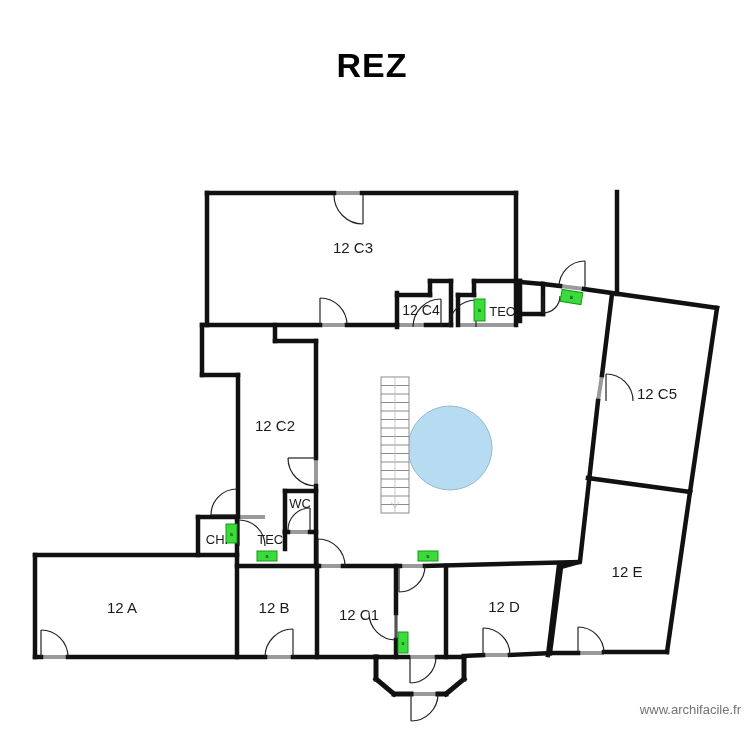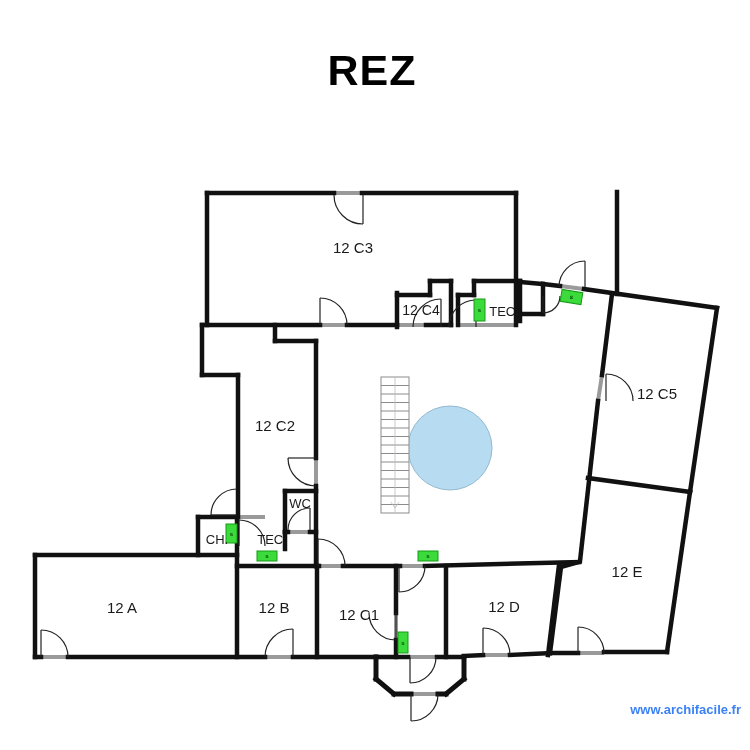--- a/index.html
+++ b/index.html
@@ -6,7 +6,7 @@
   #page{position:relative;width:750px;height:750px;background:#ffffff;overflow:hidden;
         font-family:"Liberation Sans", sans-serif;}
   .title{position:absolute;top:46px;left:0;width:744px;text-align:center;
-         font-size:43px;font-weight:bold;color:#000;letter-spacing:1px;}
+         font-size:34px;font-weight:bold;color:#000;letter-spacing:1px;}
   .watermark{position:absolute;top:702px;right:9px;font-size:13px;color:#3b82f6;font-weight:bold;}
   svg{position:absolute;top:0;left:0;}
   text.room-label{fill:#1a1a1a;}

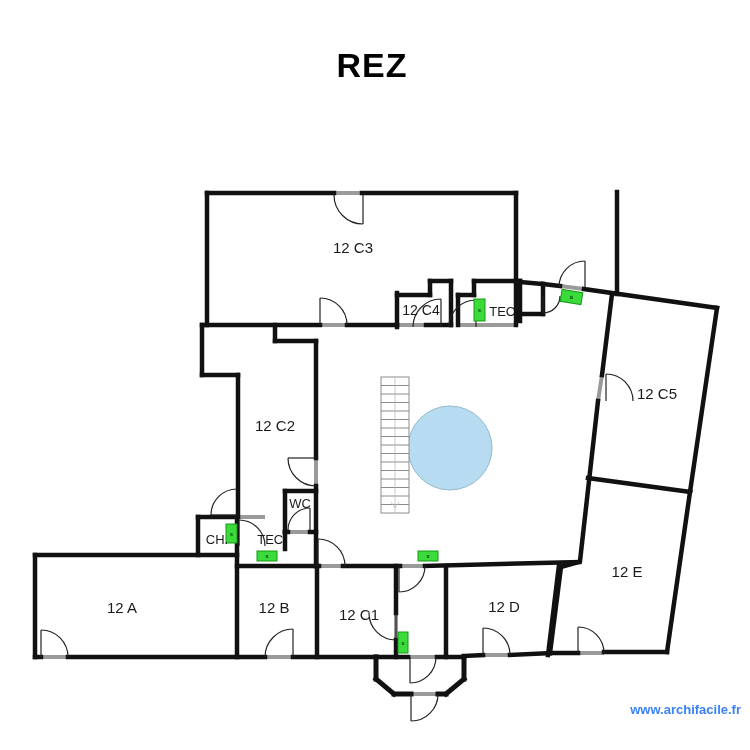--- a/index.html
+++ b/index.html
@@ -7,7 +7,7 @@
         font-family:"Liberation Sans", sans-serif;}
   .title{position:absolute;top:46px;left:0;width:744px;text-align:center;
          font-size:34px;font-weight:bold;color:#000;letter-spacing:1px;}
-  .watermark{position:absolute;top:702px;right:9px;font-size:13px;color:#3b82f6;font-weight:bold;}
+  .watermark{position:absolute;top:702px;right:9px;font-size:13px;color:#737373;}
   svg{position:absolute;top:0;left:0;}
   text.room-label{fill:#1a1a1a;}
   text.marker-glyph{fill:#0a3a0a;font-weight:bold;}

